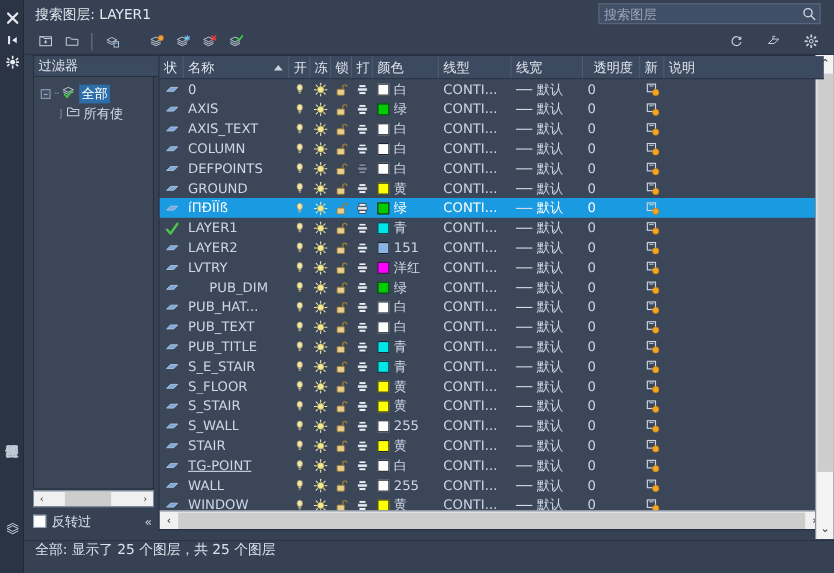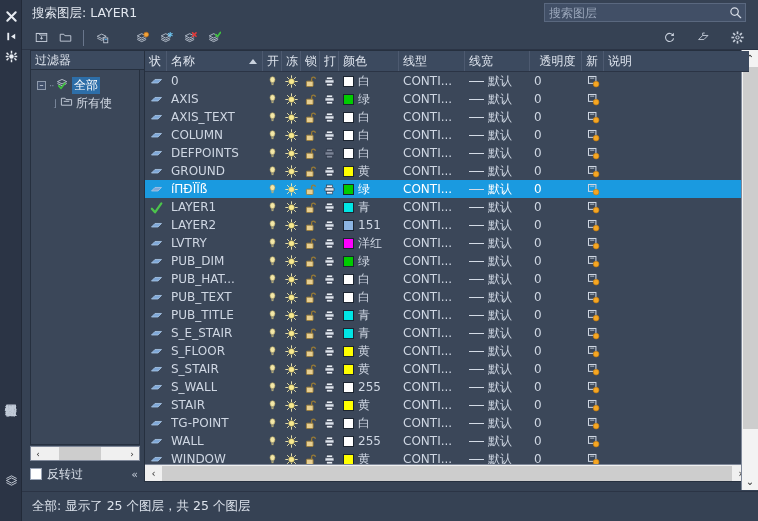--- a/index.html
+++ b/index.html
@@ -1255,7 +1255,7 @@
                   <path d="M1.6 8.6 L5.4 4.8 L12.4 4.8 L8.6 8.6 Z" fill="#7fa8d8" stroke="#a9c6e6" stroke-width="0.9"></path>
                 </svg>
               </div>
-              <div class="cell name-cell" style="width: 96px;">
+              <div class="cell name-cell" style="width: 96px; justify-content: center;">
                 <span class="layer-name">PUB_DIM</span>
               </div>
               <div class="cell center" style="width: 19px;">

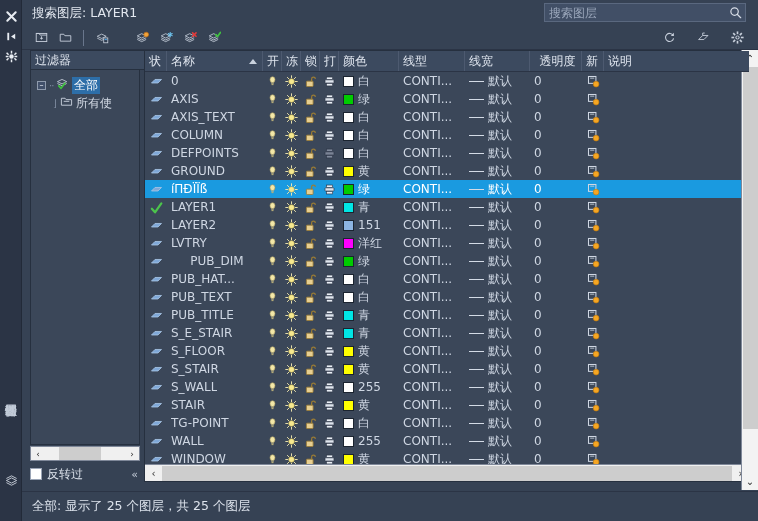--- a/index.html
+++ b/index.html
@@ -1858,7 +1858,7 @@
                   <path d="M1.6 8.6 L5.4 4.8 L12.4 4.8 L8.6 8.6 Z" fill="#7fa8d8" stroke="#a9c6e6" stroke-width="0.9"></path>
                 </svg>
               </div>
-              <div class="cell name-cell" style="width: 96px;">
+              <div class="cell name-cell" style="width: 96px; text-decoration: underline;">
                 <span class="layer-name">TG-POINT</span>
               </div>
               <div class="cell center" style="width: 19px;">

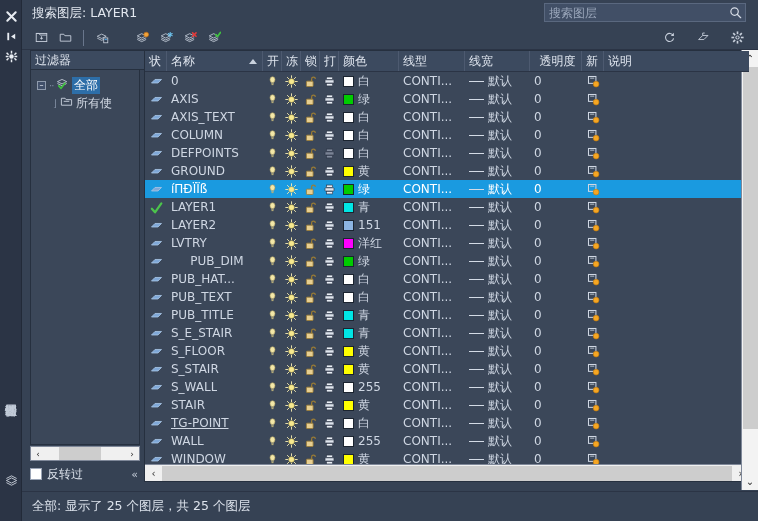--- a/index.html
+++ b/index.html
@@ -308,7 +308,7 @@
     position: absolute; left: 0; bottom: 0;
     width: 736px; height: 30px;
     border-top: 1px solid #2b3445;
-    display: flex; align-items: center;
+    display: flex; align-items: flex-start;
     padding-left: 10px;
   }
   .status-text { font-size: 12.5px; color: #dde3ec; }

